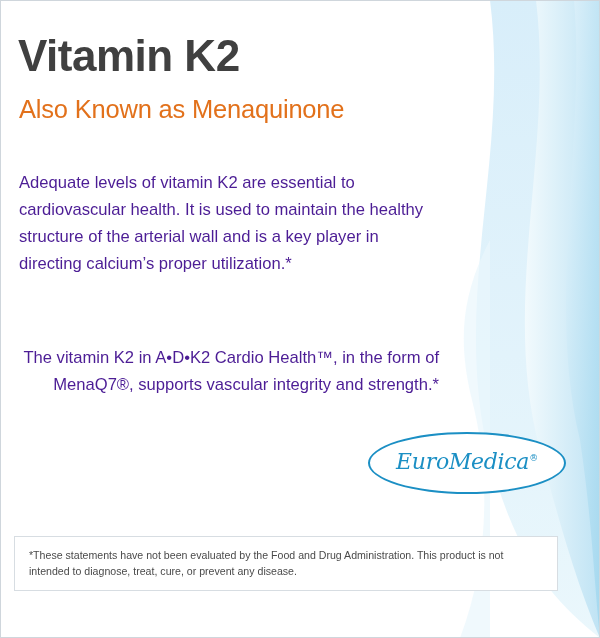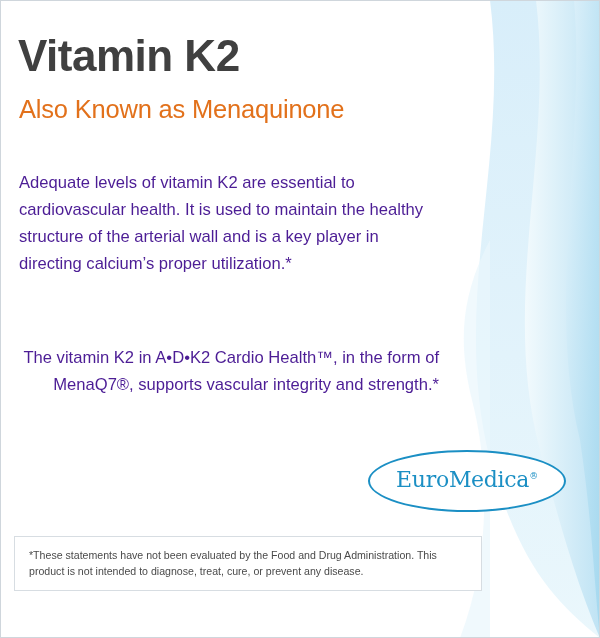--- a/index.html
+++ b/index.html
@@ -85,9 +85,10 @@
   #logo {
     position: absolute;
     left: 368px;
-    top: 450px;
+    top: 432px;
     width: 198px;
     height: 62px;
+    font-style: italic;
   }
   #logo .ellipse {
     position: absolute;

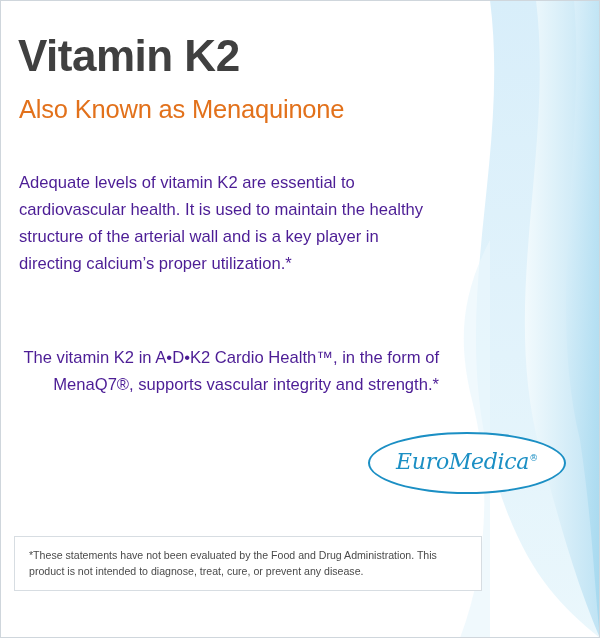--- a/index.html
+++ b/index.html
@@ -121,7 +121,7 @@
     position: absolute;
     left: 14px;
     top: 536px;
-    width: 468px;
+    width: 544px;
     min-height: 52px;
     border: 1px solid #d7dde2;
     background: #ffffff;

